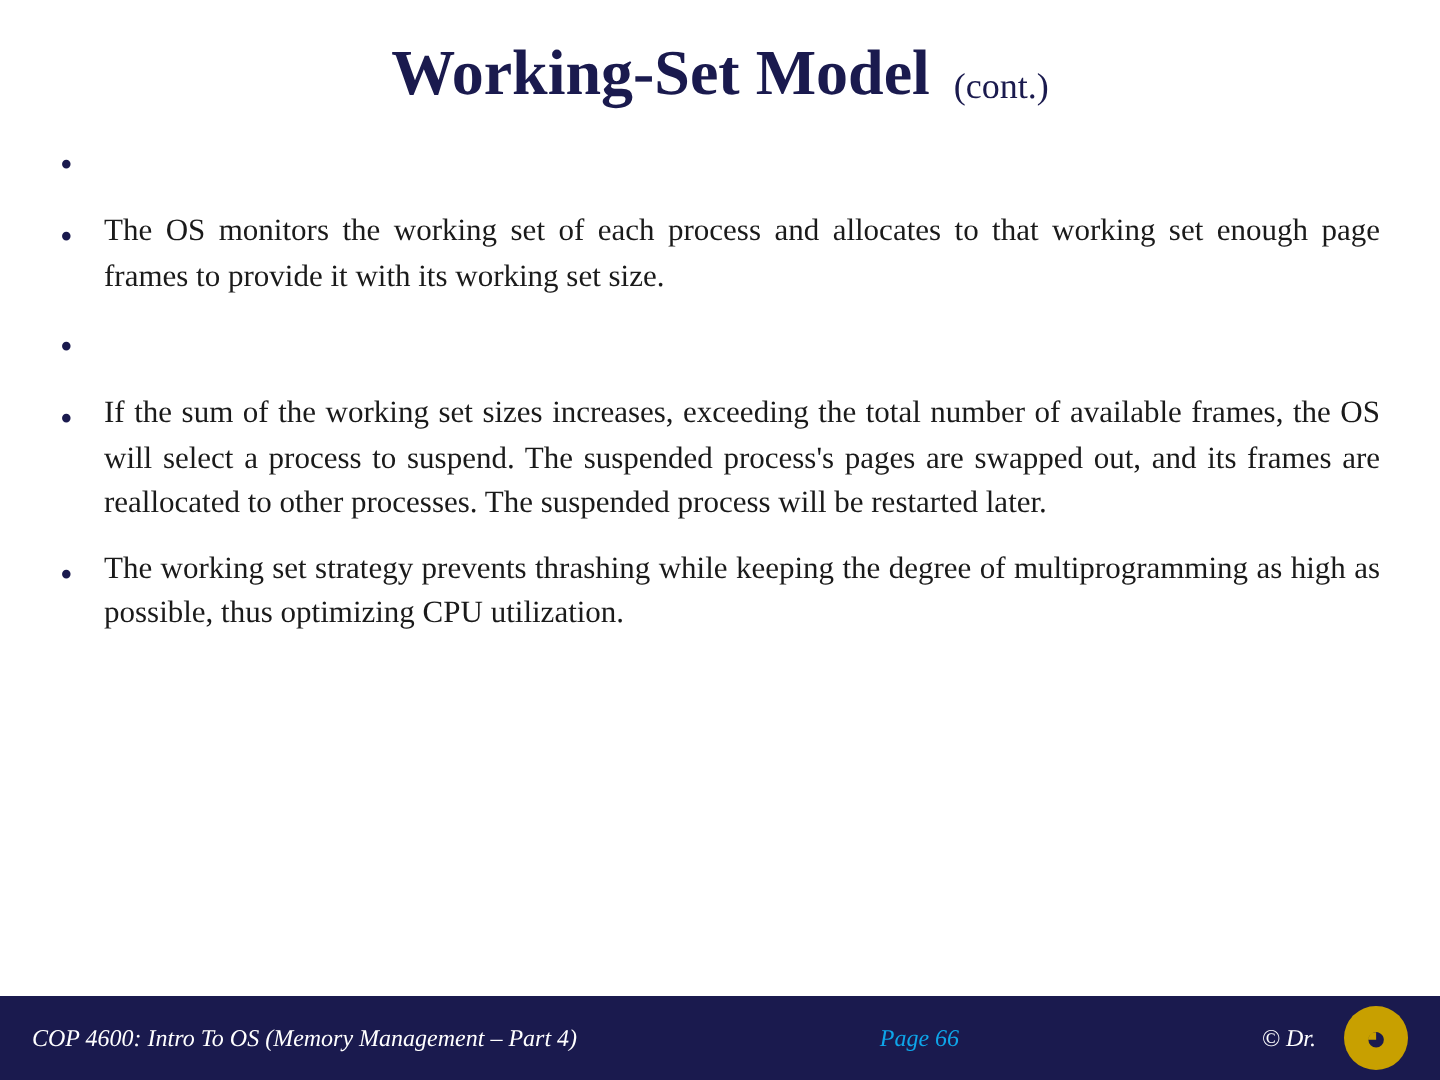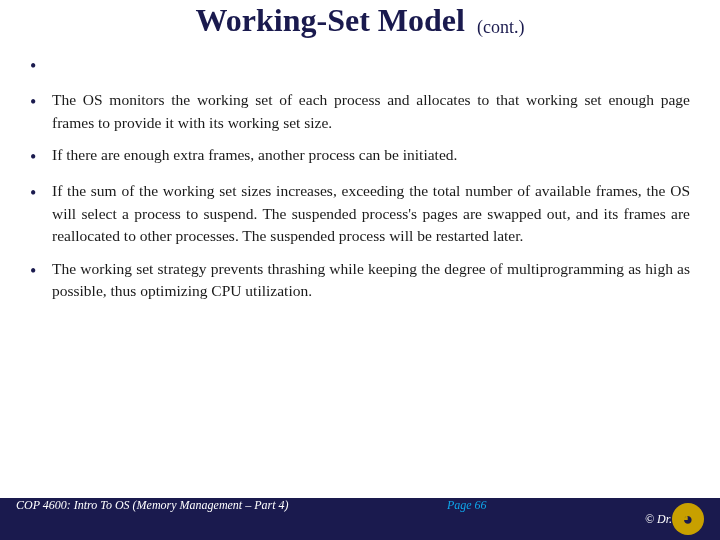--- a/index.html
+++ b/index.html
@@ -18,7 +18,7 @@
       background: #ffffff;
       display: flex;
       flex-direction: column;
-      padding: 2px 30px 0 30px;
+      padding: 18px 30px 0 30px;
     }
 
     .title-area {

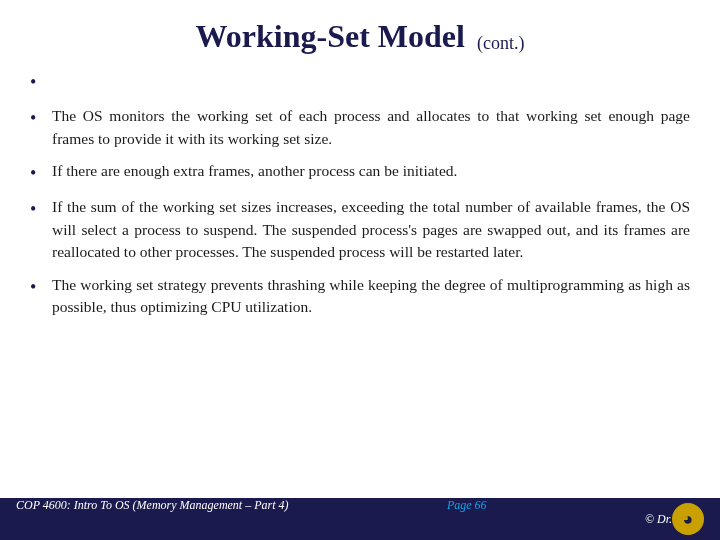--- a/index.html
+++ b/index.html
@@ -139,7 +139,6 @@
 
     <div class="bullet-item">
       <span class="bullet-dot">•</span>
-      <span class="bullet-text">If there are enough extra frames, another process can be initiated.</span>
     </div>
 
     <div class="bullet-item">

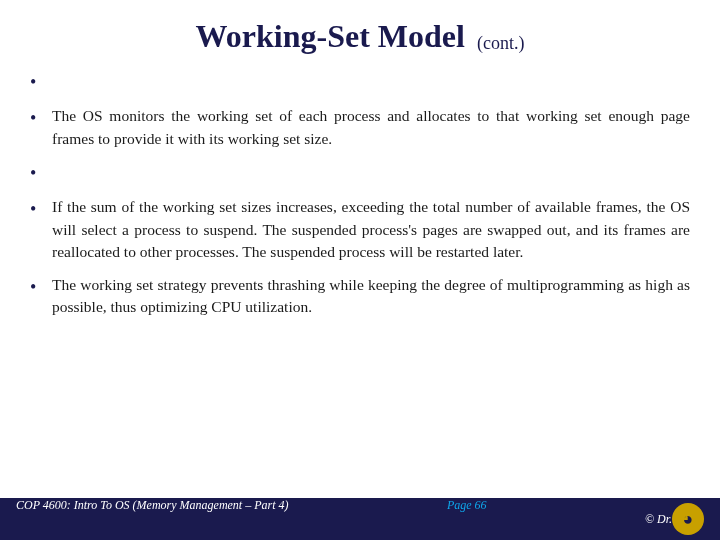--- a/index.html
+++ b/index.html
@@ -75,6 +75,7 @@
       background: #1a1a4e;
       margin: 0 -30px;
       display: flex;
+      align-items: center;
       padding: 0 16px;
       justify-content: space-between;
       margin-top: 8px;

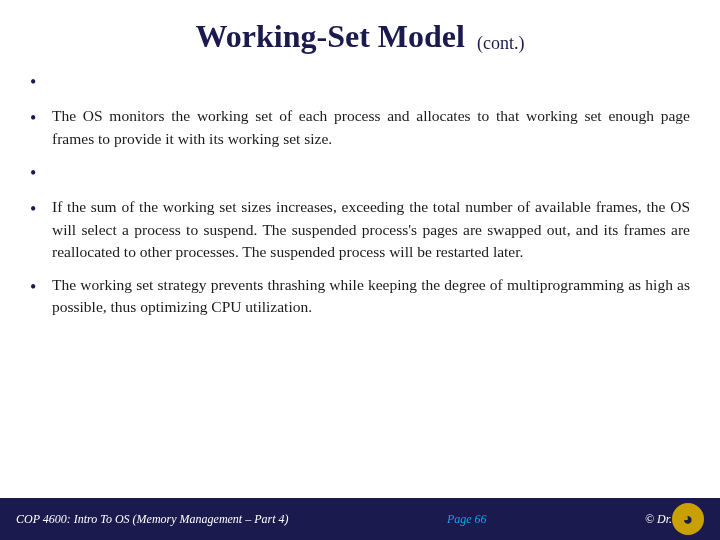--- a/index.html
+++ b/index.html
@@ -102,7 +102,7 @@
       font-family: "Times New Roman", Times, serif;
       display: flex;
       align-items: center;
-      gap: 0;
+      gap: 14px;
     }
 
     .logo-circle {

